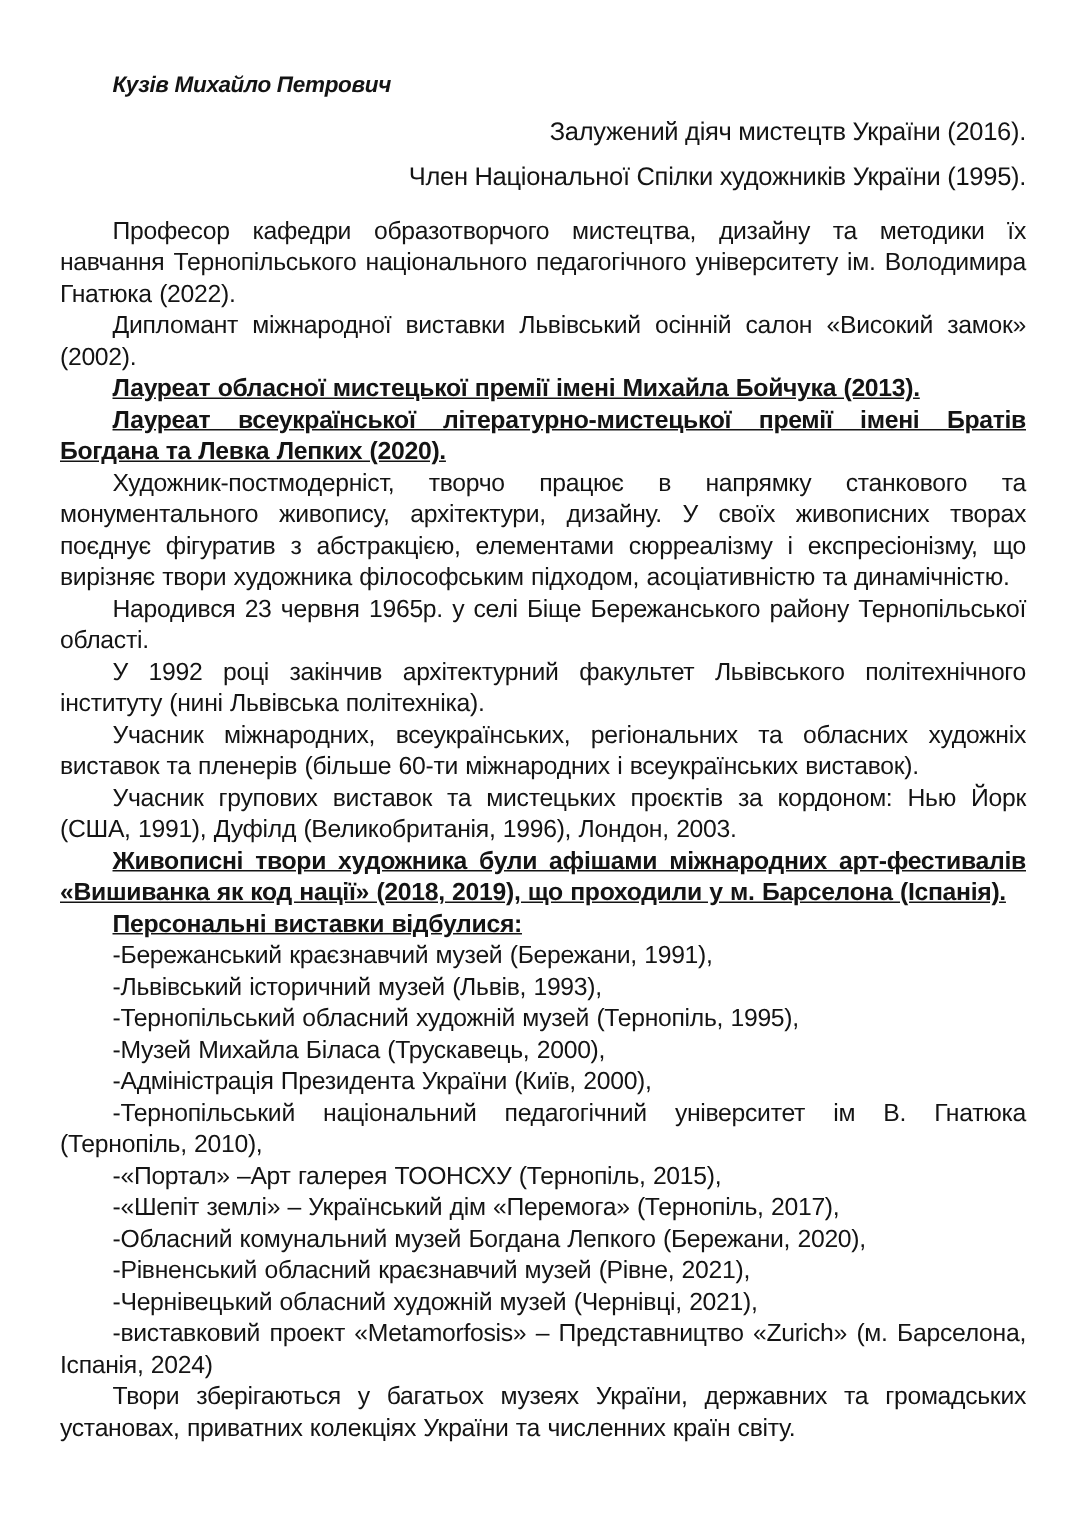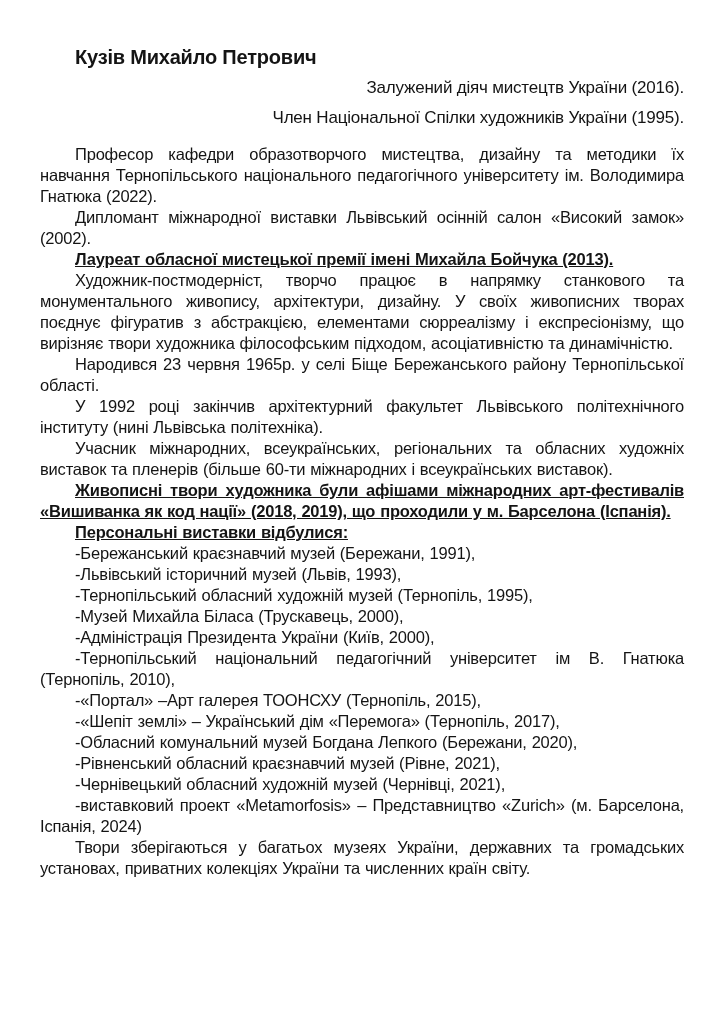--- a/index.html
+++ b/index.html
@@ -25,12 +25,13 @@
     right: 40px;
   }
   .doc-title {
-    font-size: 20px;
+    font-size: 15px;
     font-weight: 700;
     line-height: 22px;
     margin: 0 0 9px 0;
     padding-left: 35px;
     letter-spacing: -0.2px;
+    font-style: italic;
   }
   .cred {
     font-size: 17px;

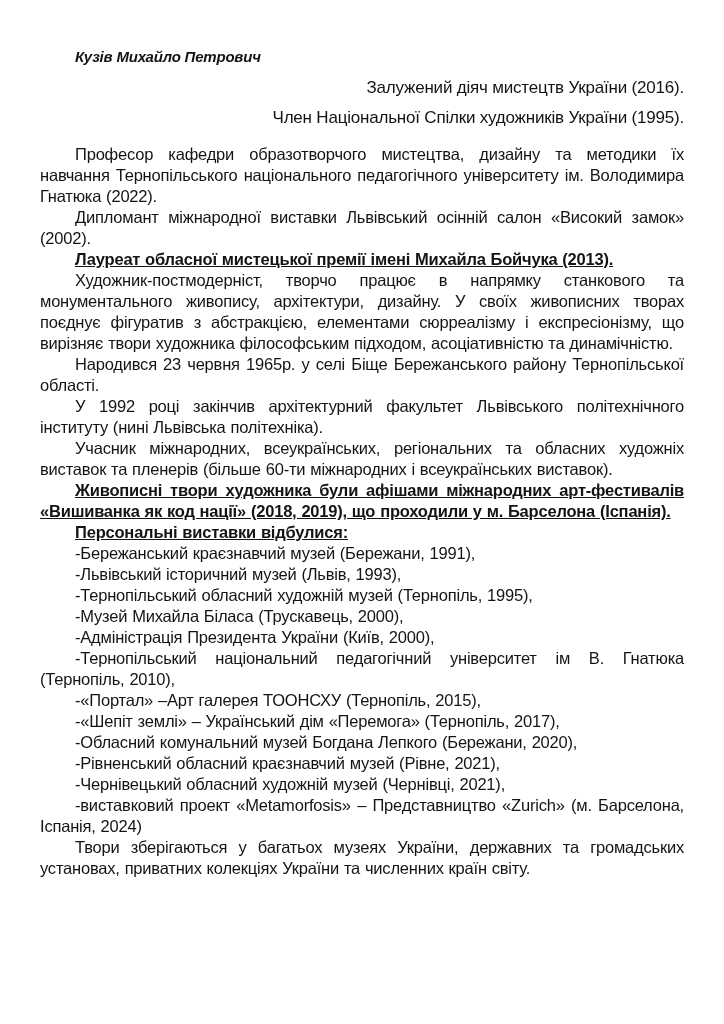--- a/index.html
+++ b/index.html
@@ -71,6 +71,7 @@
         <p class="para">Професор кафедри образотворчого мистецтва, дизайну та методики їх навчання Тернопільського національного педагогічного університету ім. Володимира Гнатюка (2022).</p>
         <p class="para">Дипломант міжнародної виставки Львівський осінній салон «Високий замок» (2002).</p>
         <p class="para bold">Лауреат обласної мистецької премії імені Михайла Бойчука (2013).</p>
+        <p class="para bold">Лауреат всеукраїнської літературно-мистецької премії імені Братів Богдана та Левка Лепких (2020).</p>
         <p class="para">Художник-постмодерніст, творчо працює в напрямку станкового та монументального живопису, архітектури, дизайну. У своїх живописних творах поєднує фігуратив з абстракцією, елементами сюрреалізму і експресіонізму, що вирізняє твори художника філософським підходом, асоціативністю та динамічністю.</p>
         <p class="para">Народився 23 червня 1965р. у селі Біще Бережанського району Тернопільської області.</p>
         <p class="para">У 1992 році закінчив архітектурний факультет Львівського політехнічного інституту (нині Львівська політехніка).</p>

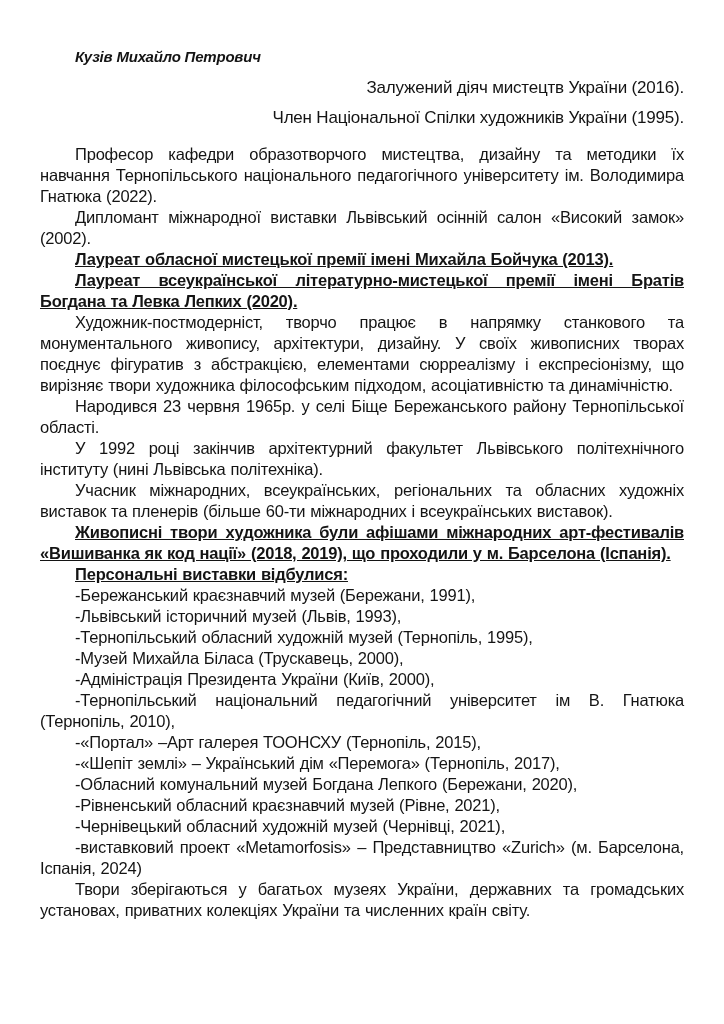--- a/index.html
+++ b/index.html
@@ -76,6 +76,7 @@
         <p class="para">Народився 23 червня 1965р. у селі Біще Бережанського району Тернопільської області.</p>
         <p class="para">У 1992 році закінчив архітектурний факультет Львівського політехнічного інституту (нині Львівська політехніка).</p>
         <p class="para">Учасник міжнародних, всеукраїнських, регіональних та обласних художніх виставок та пленерів (більше 60-ти міжнародних і всеукраїнських виставок).</p>
+        <p class="para">Учасник групових виставок та мистецьких проєктів за кордоном: Нью Йорк (США, 1991), Дуфілд (Великобританія, 1996), Лондон, 2003.</p>
         <p class="para bold">Живописні твори художника були афішами міжнародних арт-фестивалів «Вишиванка як код нації» (2018, 2019), що проходили у м. Барселона (Іспанія).</p>
         <p class="para bold">Персональні виставки відбулися:</p>
         <p class="para">-Бережанський краєзнавчий музей (Бережани, 1991),</p>

